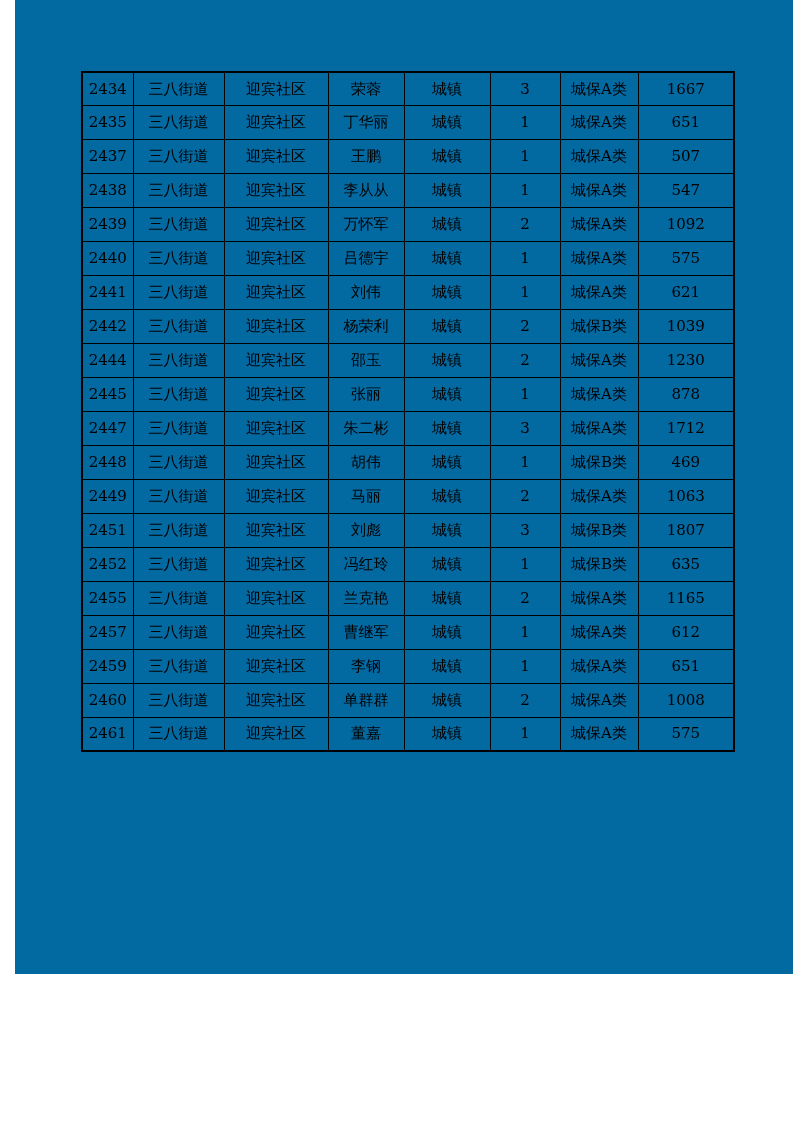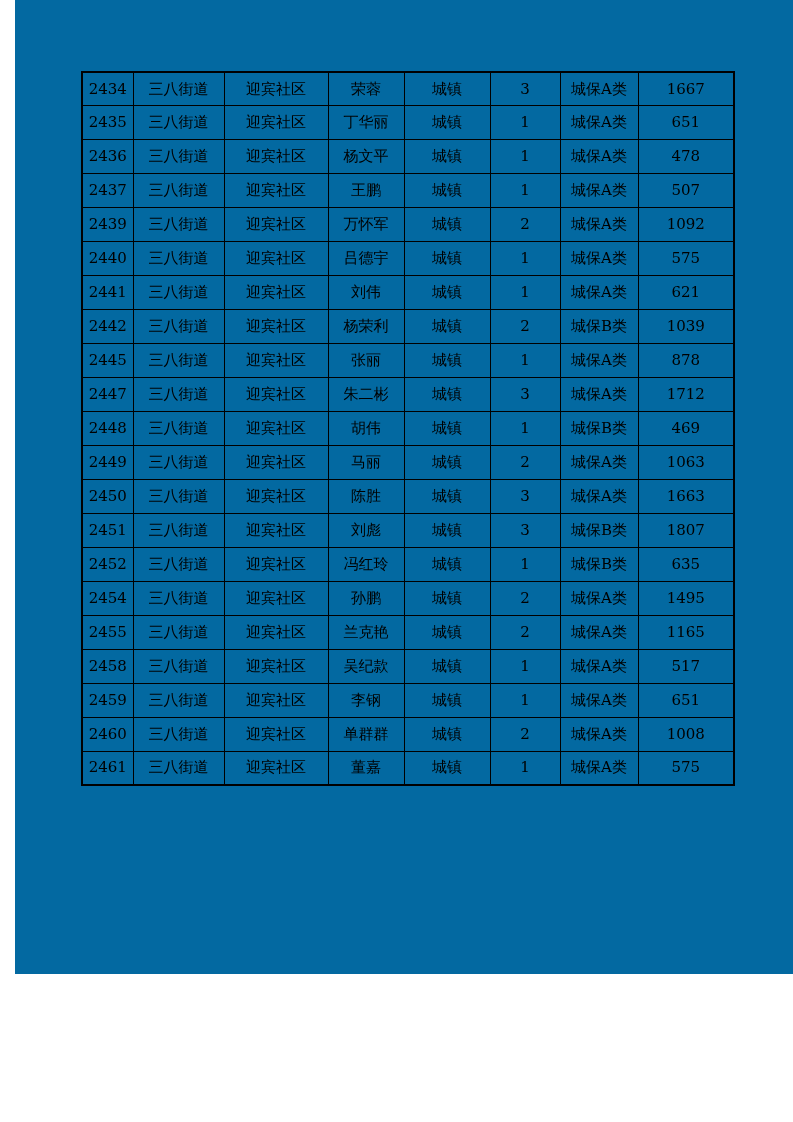--- a/index.html
+++ b/index.html
@@ -83,16 +83,6 @@
     <td>651</td>
   </tr>
         <tr>
-    <td>2436</td>
-    <td>三八街道</td>
-    <td>迎宾社区</td>
-    <td>杨文平</td>
-    <td>城镇</td>
-    <td>1</td>
-    <td>城保A类</td>
-    <td>478</td>
-  </tr>
-        <tr>
     <td>2437</td>
     <td>三八街道</td>
     <td>迎宾社区</td>

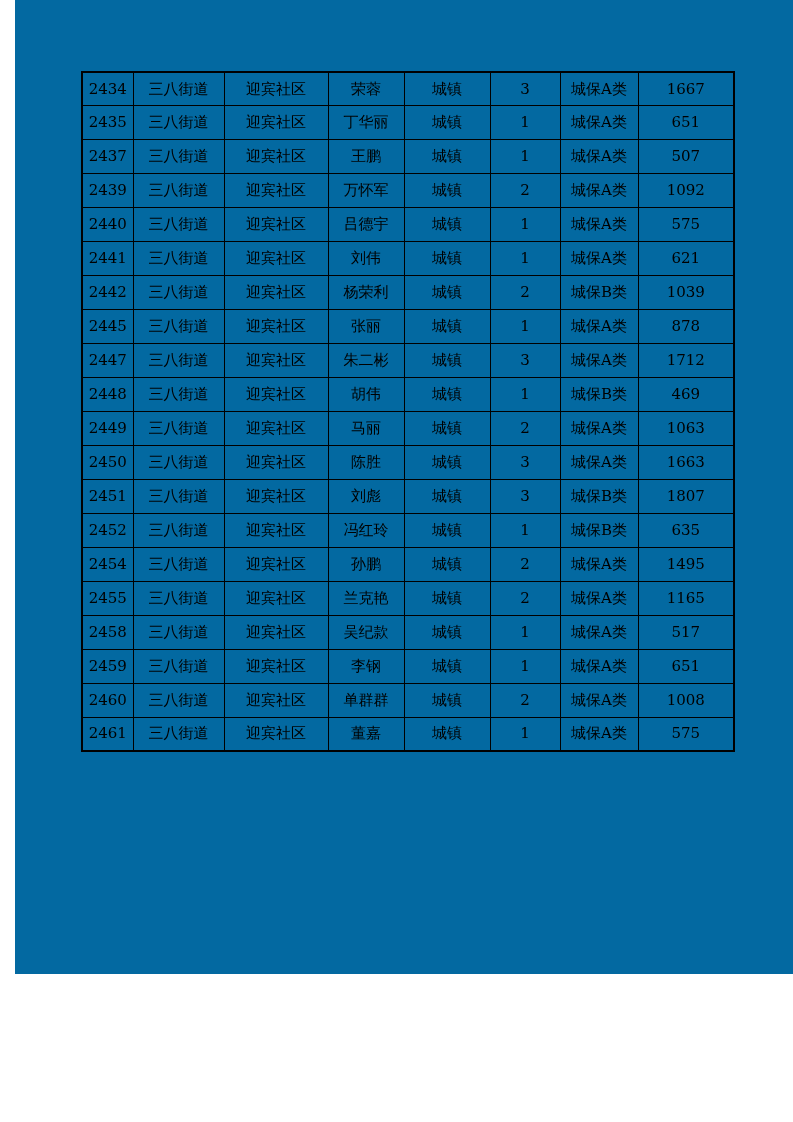--- a/index.html
+++ b/index.html
@@ -93,6 +93,16 @@
     <td>507</td>
   </tr>
         <tr>
+    <td>2438</td>
+    <td>三八街道</td>
+    <td>迎宾社区</td>
+    <td>李从从</td>
+    <td>城镇</td>
+    <td>1</td>
+    <td>城保A类</td>
+    <td>547</td>
+  </tr>
+        <tr>
     <td>2439</td>
     <td>三八街道</td>
     <td>迎宾社区</td>

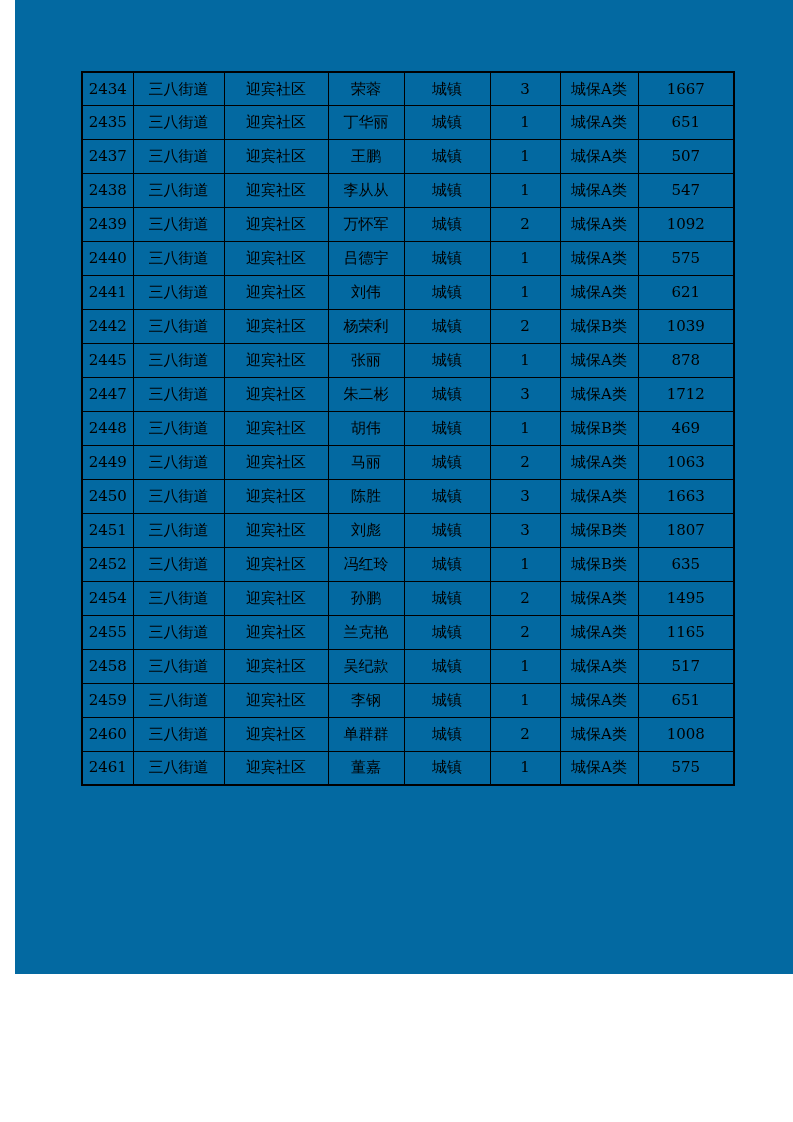--- a/index.html
+++ b/index.html
@@ -143,6 +143,16 @@
     <td>1039</td>
   </tr>
         <tr>
+    <td>2444</td>
+    <td>三八街道</td>
+    <td>迎宾社区</td>
+    <td>邵玉</td>
+    <td>城镇</td>
+    <td>2</td>
+    <td>城保A类</td>
+    <td>1230</td>
+  </tr>
+        <tr>
     <td>2445</td>
     <td>三八街道</td>
     <td>迎宾社区</td>

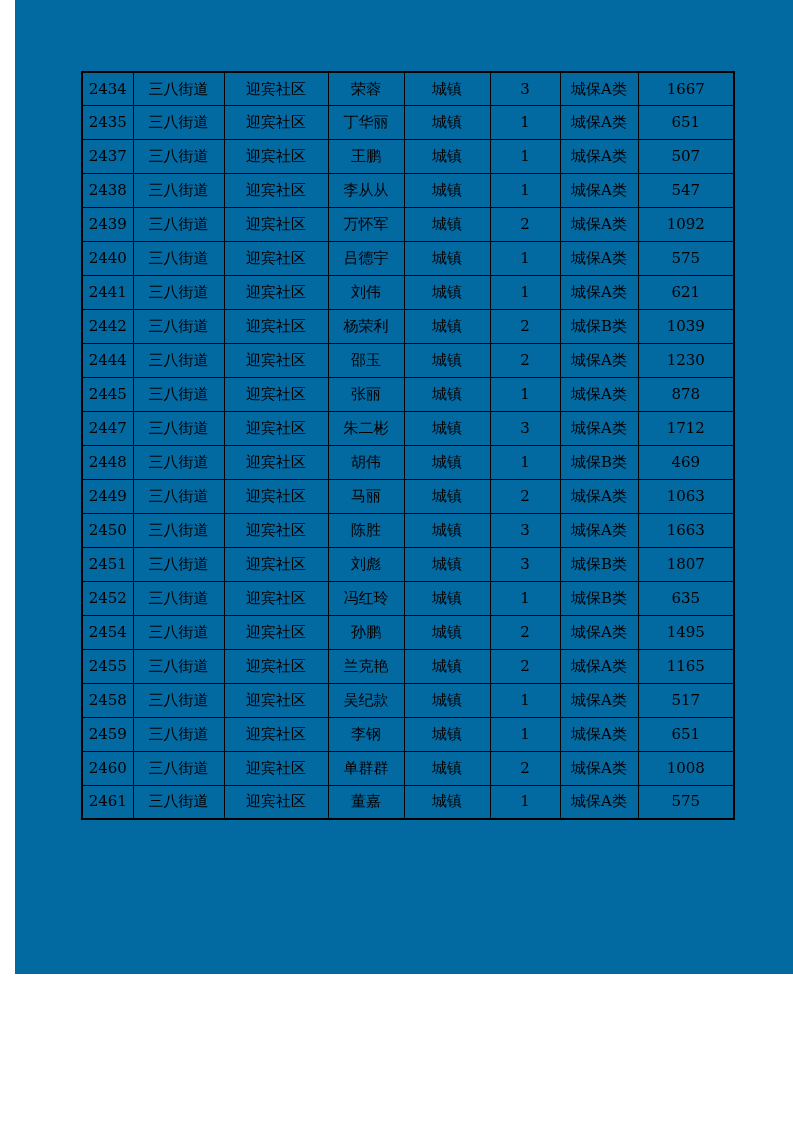--- a/index.html
+++ b/index.html
@@ -193,16 +193,6 @@
     <td>1063</td>
   </tr>
         <tr>
-    <td>2450</td>
-    <td>三八街道</td>
-    <td>迎宾社区</td>
-    <td>陈胜</td>
-    <td>城镇</td>
-    <td>3</td>
-    <td>城保A类</td>
-    <td>1663</td>
-  </tr>
-        <tr>
     <td>2451</td>
     <td>三八街道</td>
     <td>迎宾社区</td>

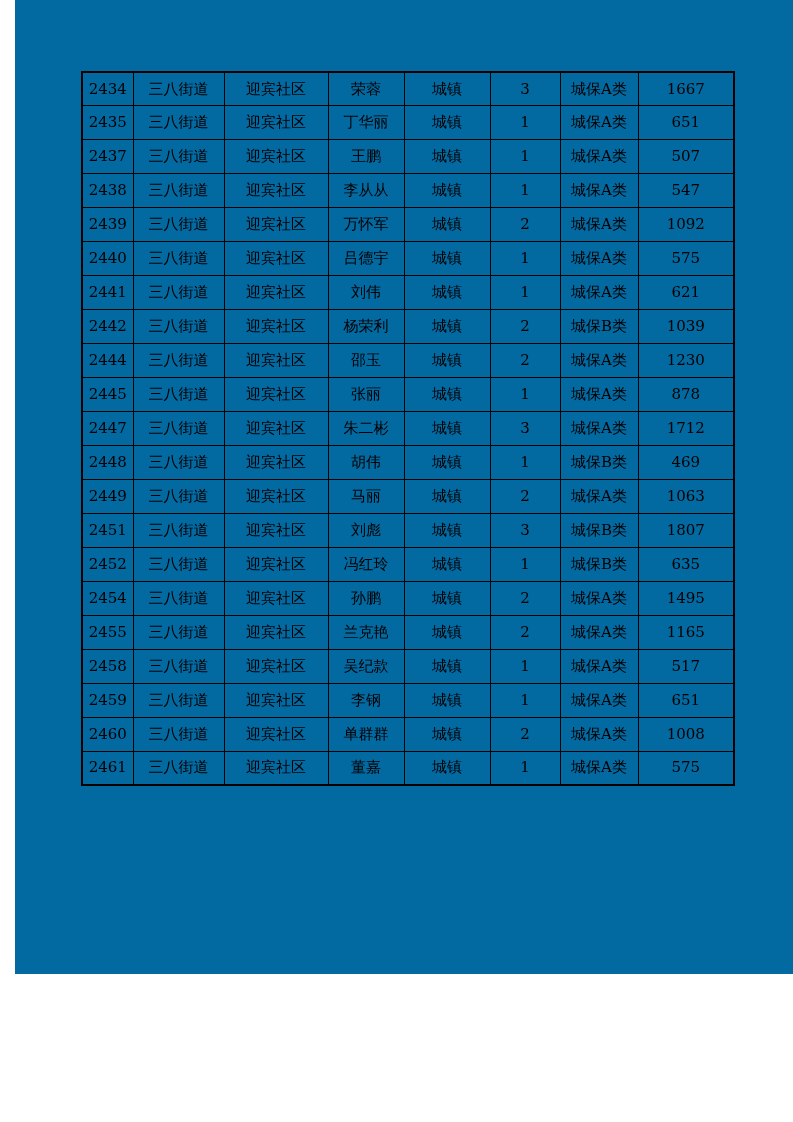--- a/index.html
+++ b/index.html
@@ -213,16 +213,6 @@
     <td>635</td>
   </tr>
         <tr>
-    <td>2454</td>
-    <td>三八街道</td>
-    <td>迎宾社区</td>
-    <td>孙鹏</td>
-    <td>城镇</td>
-    <td>2</td>
-    <td>城保A类</td>
-    <td>1495</td>
-  </tr>
-        <tr>
     <td>2455</td>
     <td>三八街道</td>
     <td>迎宾社区</td>

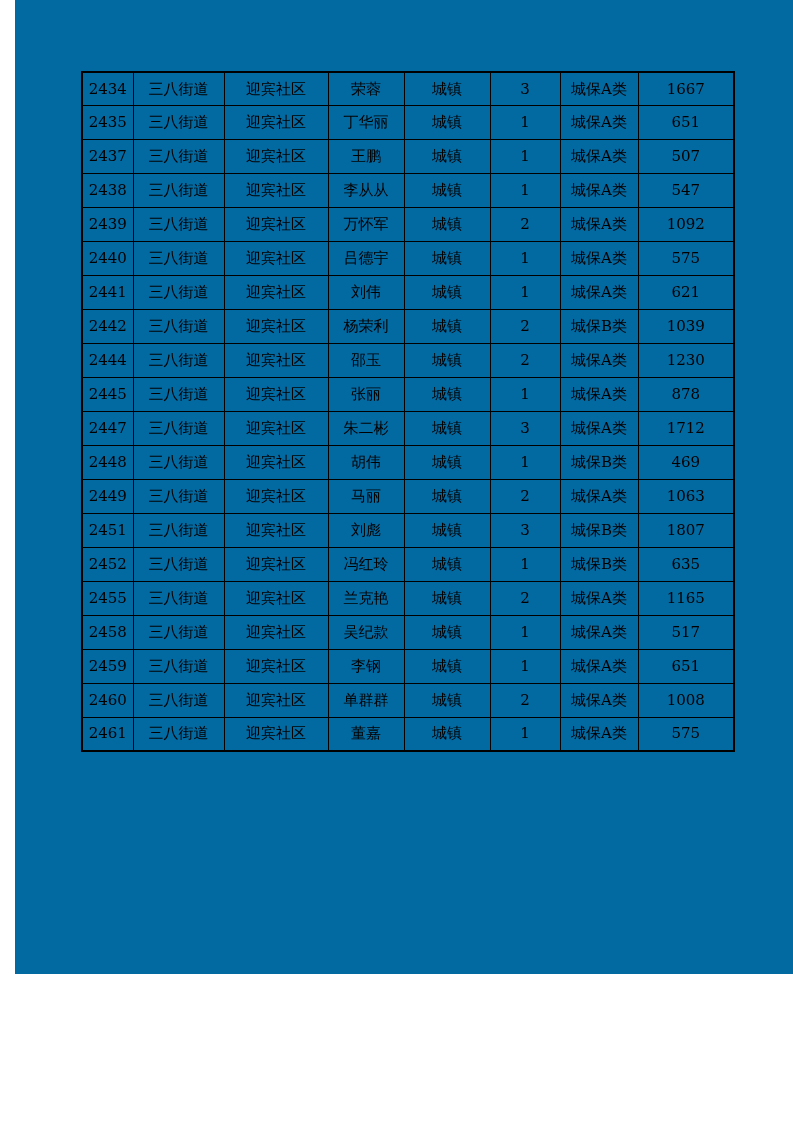--- a/index.html
+++ b/index.html
@@ -223,6 +223,16 @@
     <td>1165</td>
   </tr>
         <tr>
+    <td>2457</td>
+    <td>三八街道</td>
+    <td>迎宾社区</td>
+    <td>曹继军</td>
+    <td>城镇</td>
+    <td>1</td>
+    <td>城保A类</td>
+    <td>612</td>
+  </tr>
+        <tr>
     <td>2458</td>
     <td>三八街道</td>
     <td>迎宾社区</td>

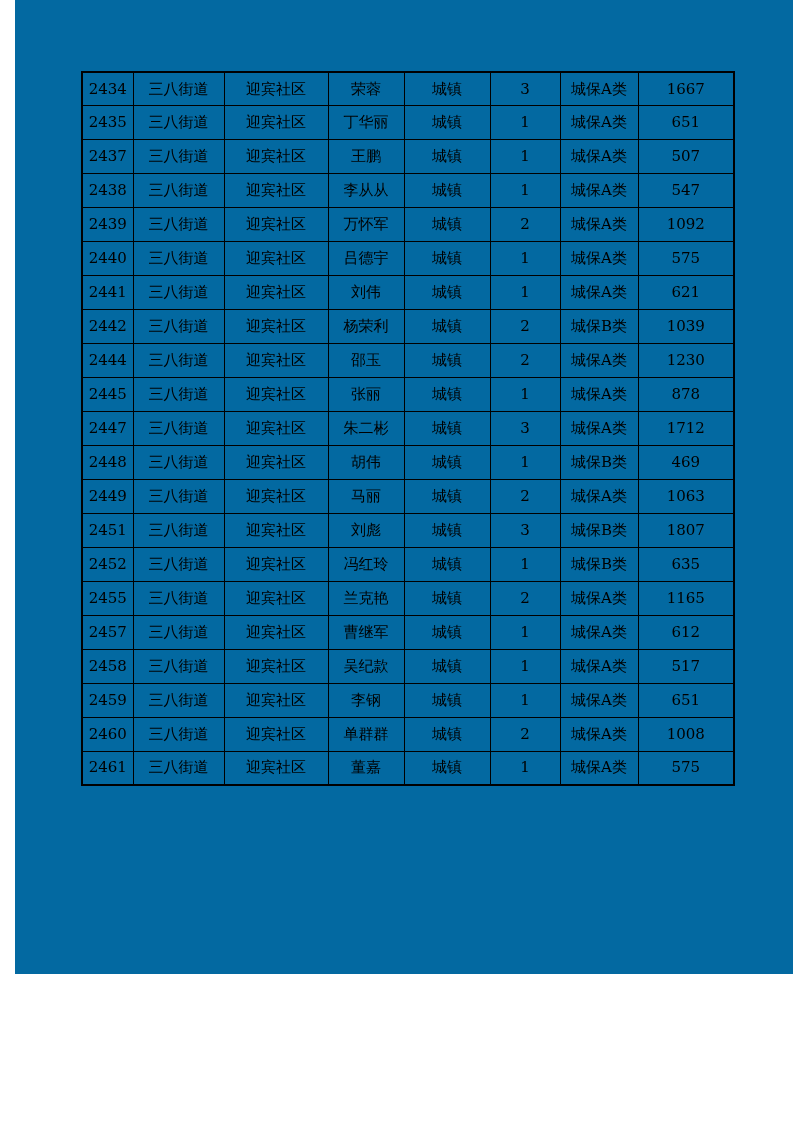--- a/index.html
+++ b/index.html
@@ -233,16 +233,6 @@
     <td>612</td>
   </tr>
         <tr>
-    <td>2458</td>
-    <td>三八街道</td>
-    <td>迎宾社区</td>
-    <td>吴纪款</td>
-    <td>城镇</td>
-    <td>1</td>
-    <td>城保A类</td>
-    <td>517</td>
-  </tr>
-        <tr>
     <td>2459</td>
     <td>三八街道</td>
     <td>迎宾社区</td>

